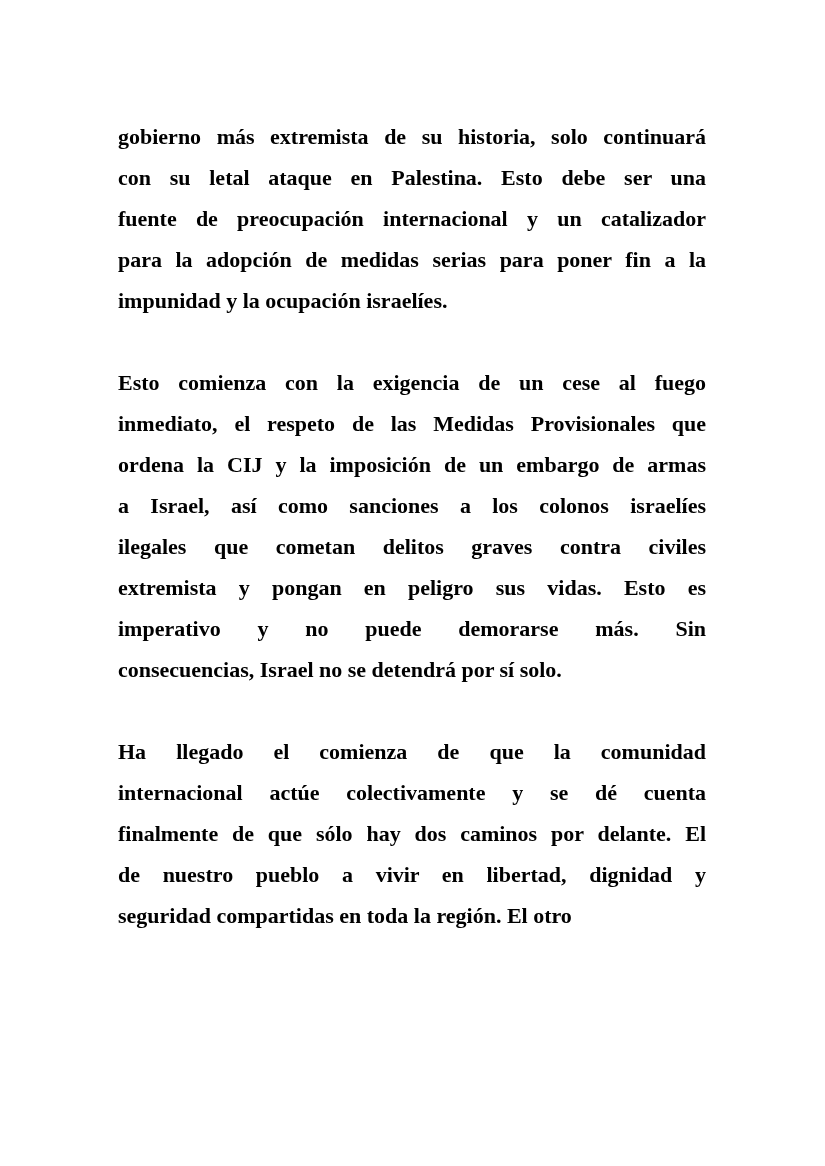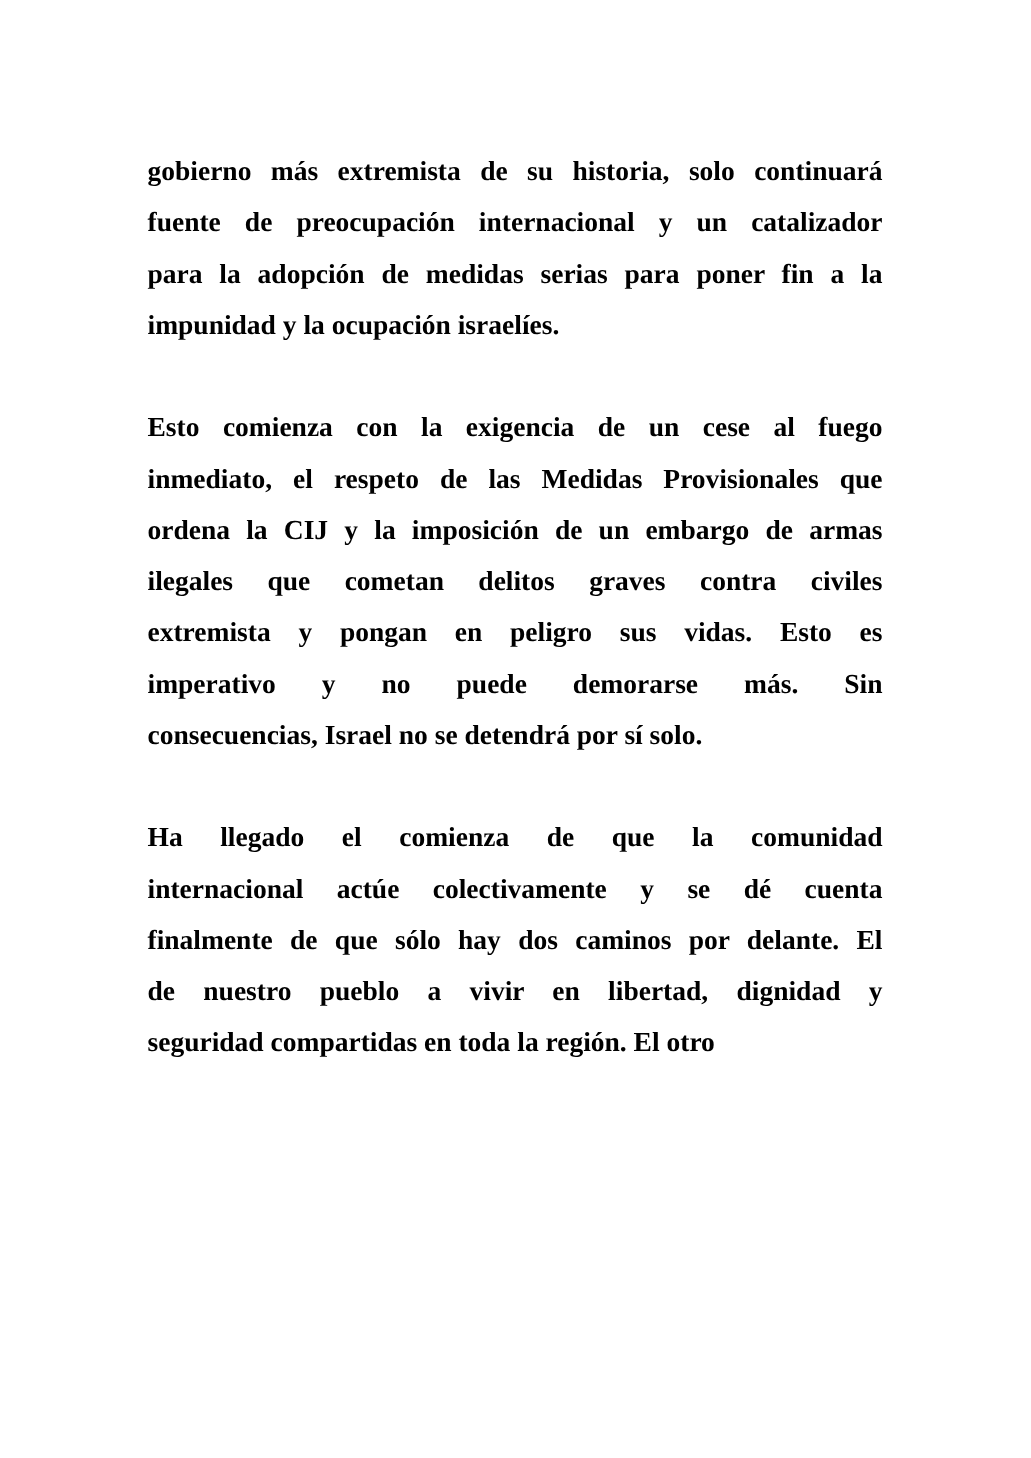--- a/index.html
+++ b/index.html
@@ -56,6 +56,7 @@
   <div class="text-block">
       <div class="paragraph">
         <div class="text-line">gobierno más extremista de su historia, solo continuará</div>
+        <div class="text-line">con su letal ataque en Palestina. Esto debe ser una</div>
         <div class="text-line">fuente de preocupación internacional y un catalizador</div>
         <div class="text-line">para la adopción de medidas serias para poner fin a la</div>
         <div class="text-line last">impunidad y la ocupación israelíes.</div>

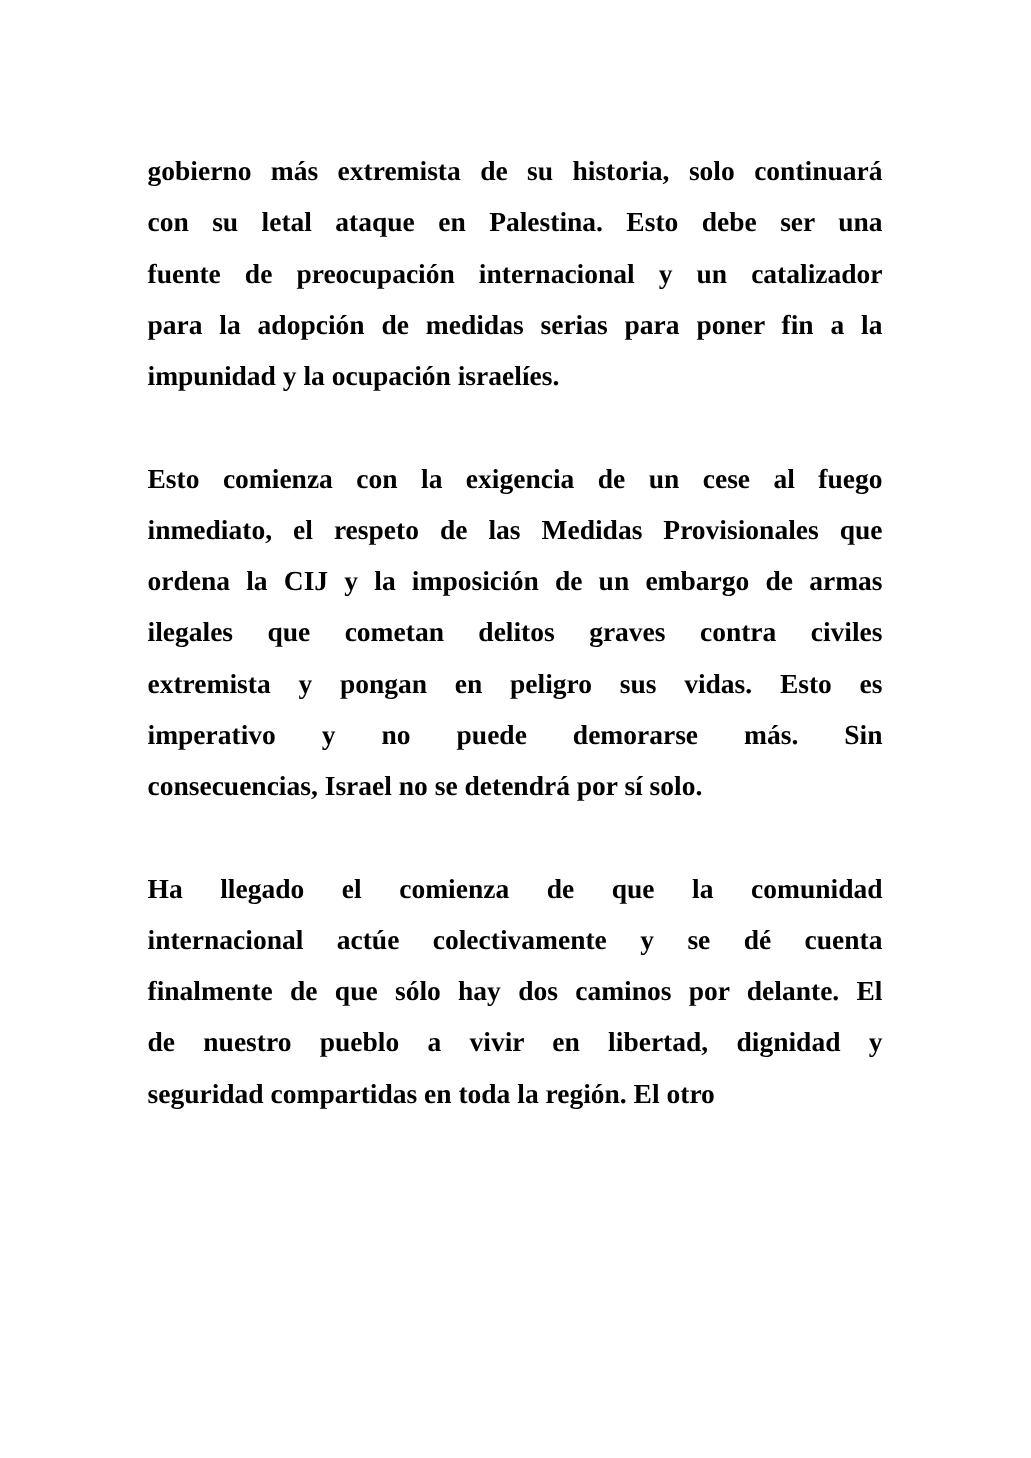--- a/index.html
+++ b/index.html
@@ -65,6 +65,7 @@
         <div class="text-line">Esto comienza con la exigencia de un cese al fuego</div>
         <div class="text-line">inmediato, el respeto de las Medidas Provisionales que</div>
         <div class="text-line">ordena la CIJ y la imposición de un embargo de armas</div>
+        <div class="text-line">a Israel, así como sanciones a los colonos israelíes</div>
         <div class="text-line">ilegales que cometan delitos graves contra civiles</div>
         <div class="text-line">extremista y pongan en peligro sus vidas. Esto es</div>
         <div class="text-line">imperativo y no puede demorarse más. Sin</div>

